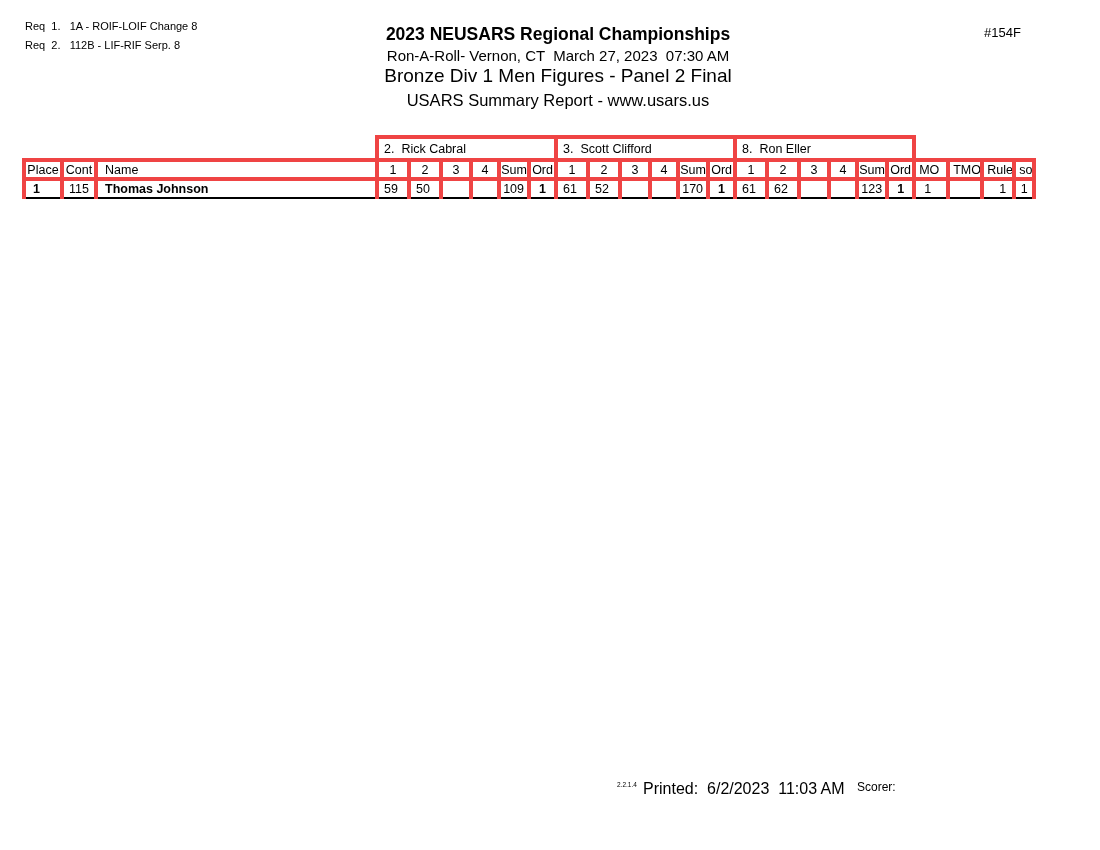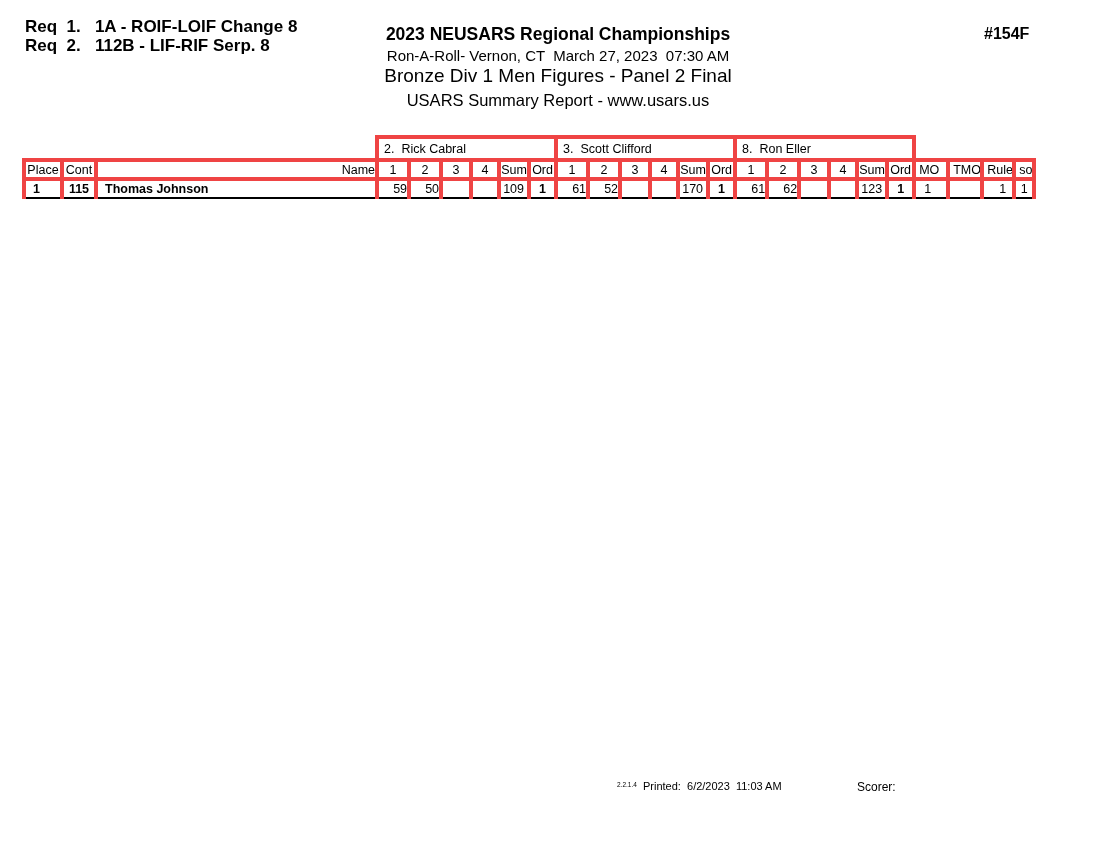--- a/index.html
+++ b/index.html
@@ -15,7 +15,7 @@
 
   
   .req-block { position: absolute; left: 25px; top: 17px; }
-  .req-line { font-size: 17px; line-height: 19px; white-space: pre; font-weight: bold; }
+  .req-line { font-size: 11px; line-height: 19px; white-space: pre; }
 
   
   .hline { position: absolute; left: 8px; width: 100%; text-align: center; white-space: pre; }

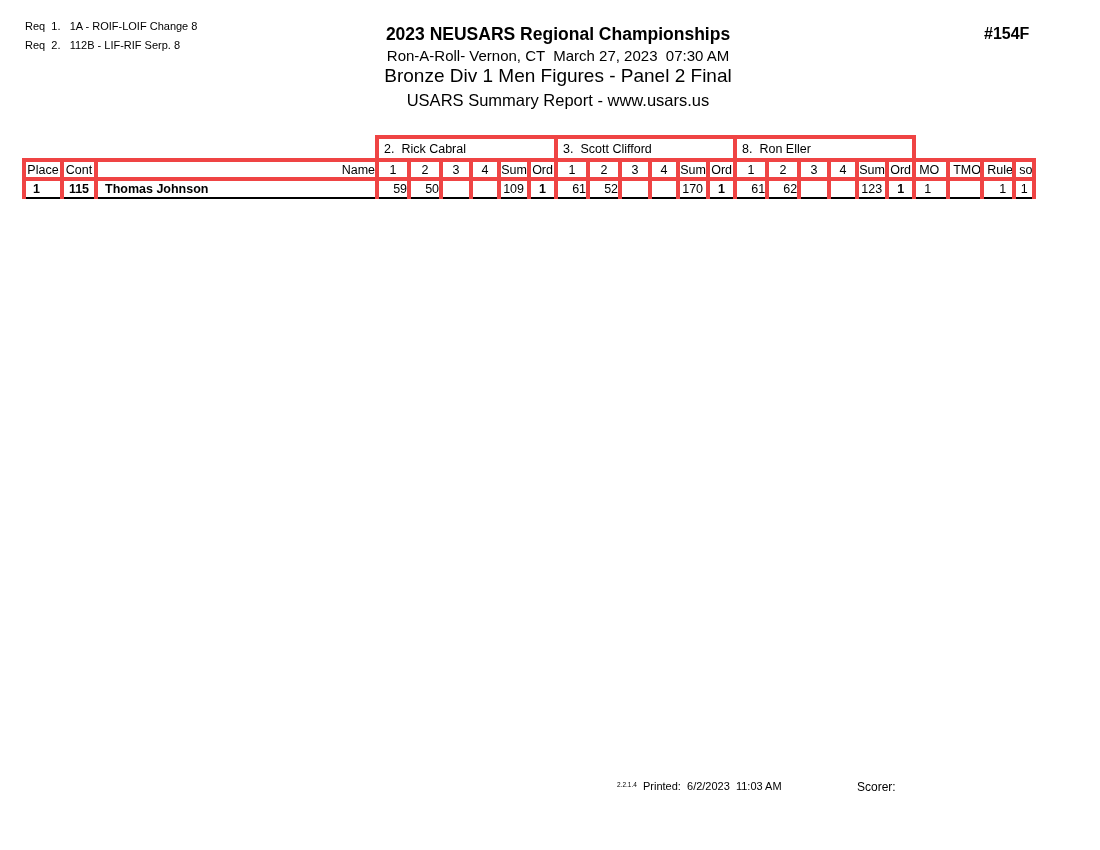--- a/index.html
+++ b/index.html
@@ -24,7 +24,7 @@
   .event   { top: 65px; font-size: 19px; font-weight: normal; }
   .summary { top: 91px; font-size: 16.5px; }
 
-  .report-num { position: absolute; left: 984px; top: 25px; font-size: 16px; font-weight: bold; }
+  .report-num { position: absolute; left: 984px; top: 25px; font-size: 13px; font-weight: normal; }
 
   
   table.results {

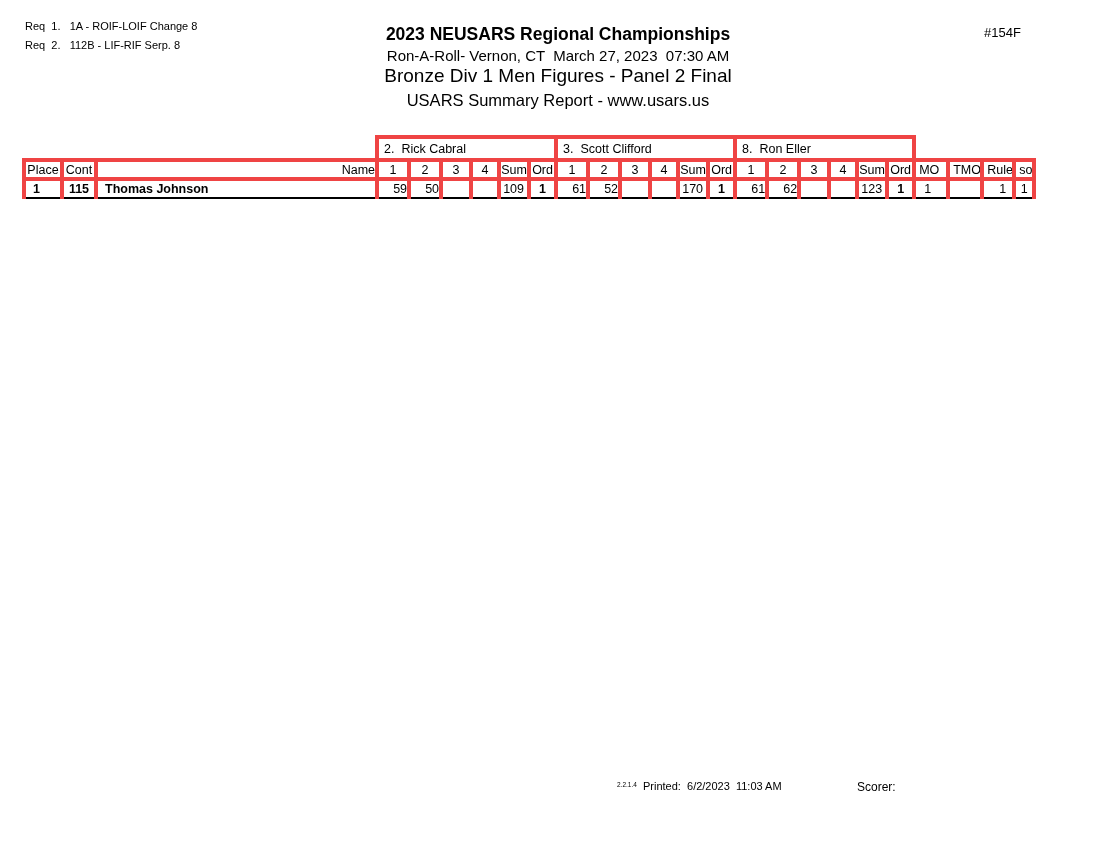--- a/index.html
+++ b/index.html
@@ -45,7 +45,7 @@
   tr.judges td.judge { text-align: left; padding-left: 5px; white-space: pre; }
   tr.judges td.spacer { border: none; }
   tr.cols td { border-bottom: 2px solid #000; text-align: center; }
-  tr.cols td.h-name { text-align: right; padding-left: 7px; }
+  tr.cols td.h-name { text-align: left; padding-left: 7px; }
   tr.cols td.h-extra { text-align: left; padding-left: 3px; }
   .b-ord { border-left: 3px solid #000 !important; border-right: 3px solid #000 !important; }
   tr.data td { border-bottom: 2px solid #000; }

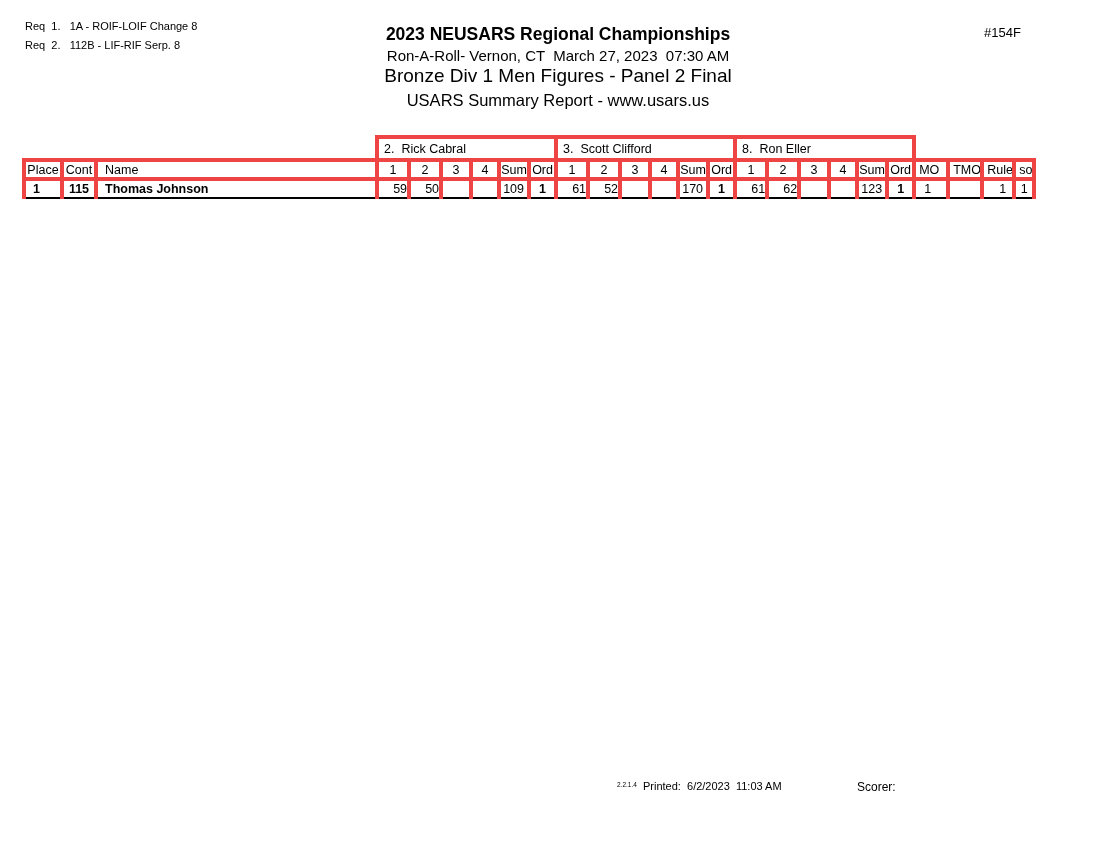--- a/index.html
+++ b/index.html
@@ -50,7 +50,7 @@
   .b-ord { border-left: 3px solid #000 !important; border-right: 3px solid #000 !important; }
   tr.data td { border-bottom: 2px solid #000; }
   .d-place { font-weight: bold; text-align: left; padding-left: 7px !important; }
-  .d-cont  { font-weight: bold; text-align: center; }
+  .d-cont  { font-weight: normal; text-align: center; }
   .d-name  { font-weight: bold; text-align: left; padding-left: 7px !important; }
   .d-score { text-align: right; padding-left: 5px !important; }
   .d-sum   { text-align: right; padding-right: 3px !important; }

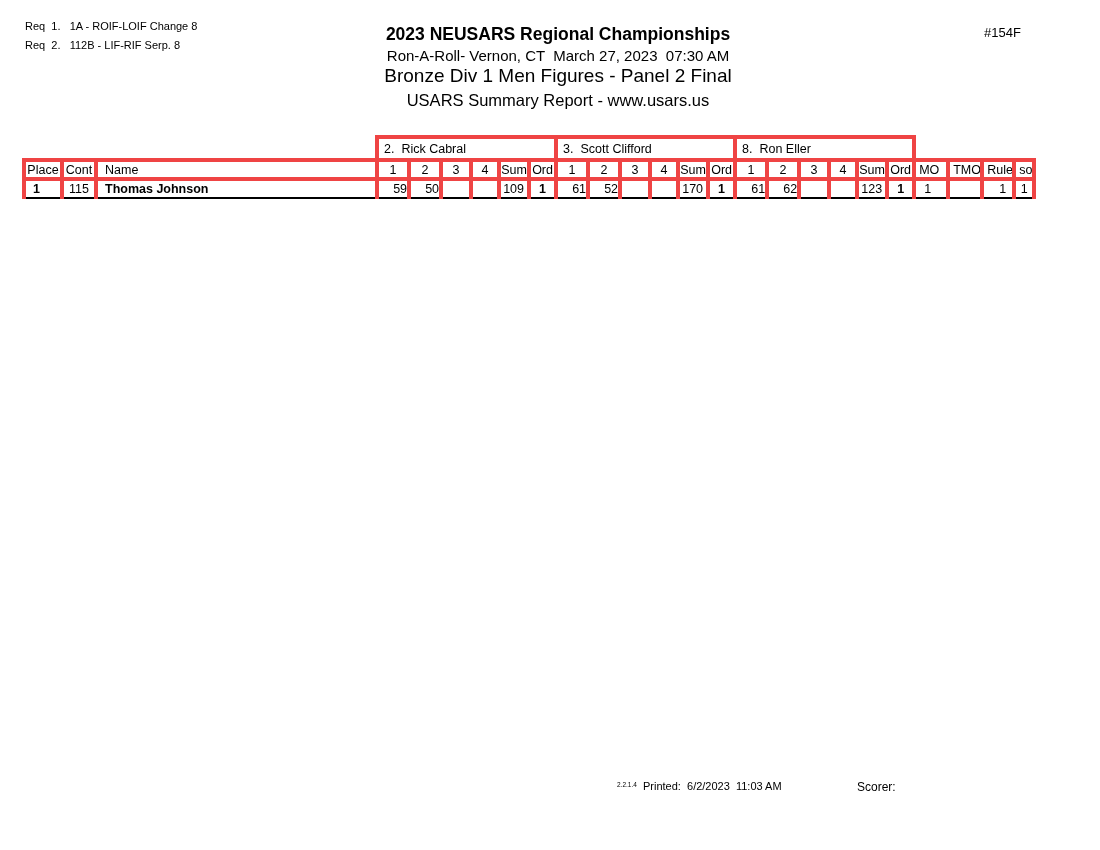--- a/index.html
+++ b/index.html
@@ -52,7 +52,7 @@
   .d-place { font-weight: bold; text-align: left; padding-left: 7px !important; }
   .d-cont  { font-weight: normal; text-align: center; }
   .d-name  { font-weight: bold; text-align: left; padding-left: 7px !important; }
-  .d-score { text-align: right; padding-left: 5px !important; }
+  .d-score { text-align: left; padding-left: 5px !important; }
   .d-sum   { text-align: right; padding-right: 3px !important; }
   .d-ord   { font-weight: bold; text-align: center; }
   .d-mo    { text-align: left; padding-left: 8px !important; }

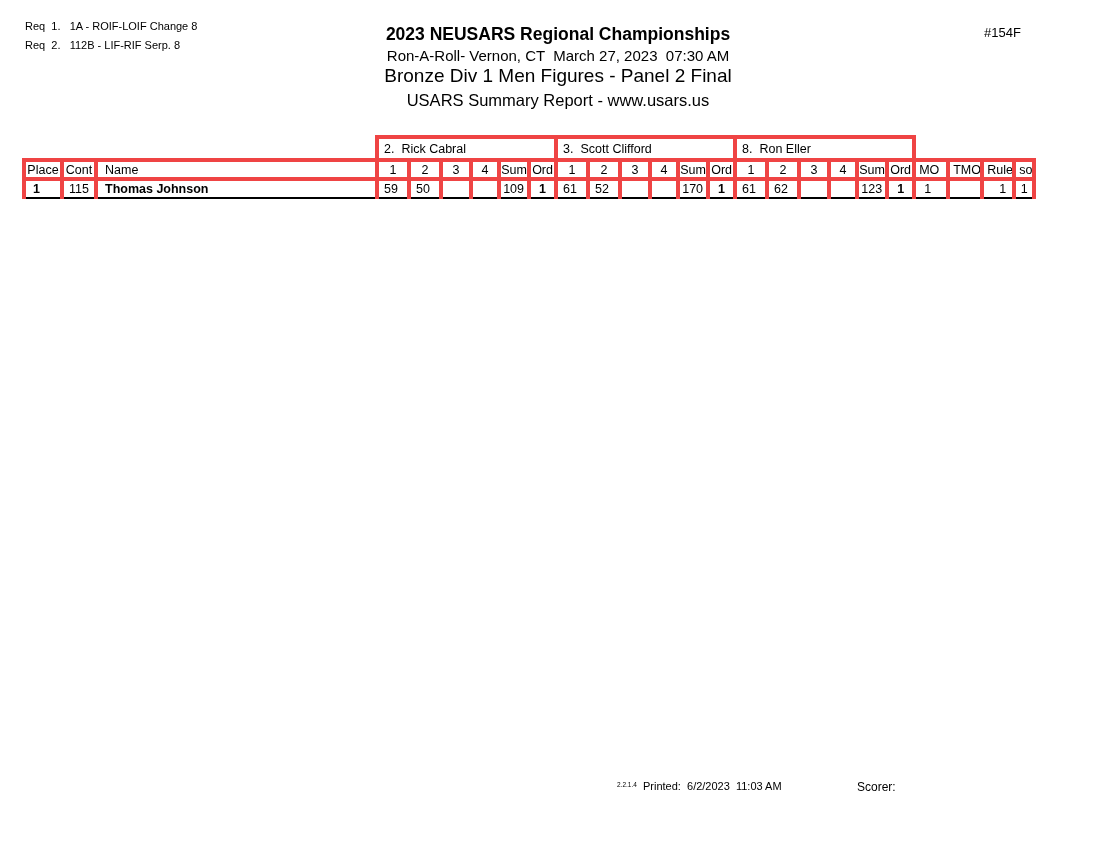--- a/index.html
+++ b/index.html
@@ -62,7 +62,7 @@
 
   
   .footer-version { position: absolute; left: 617px; top: 781px; font-size: 6.5px; }
-  .footer-printed { position: absolute; left: 643px; top: 780px; font-size: 11px; white-space: pre; }
+  .footer-printed { position: absolute; left: 643px; top: 780px; font-size: 16px; white-space: pre; }
   .footer-scorer  { position: absolute; left: 857px; top: 780px; font-size: 12px; }
 </style>
 </head>

